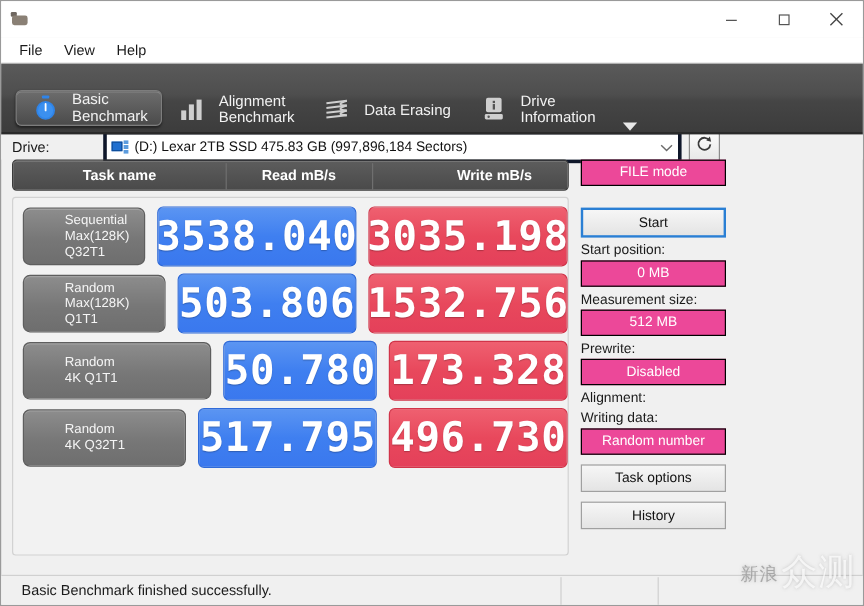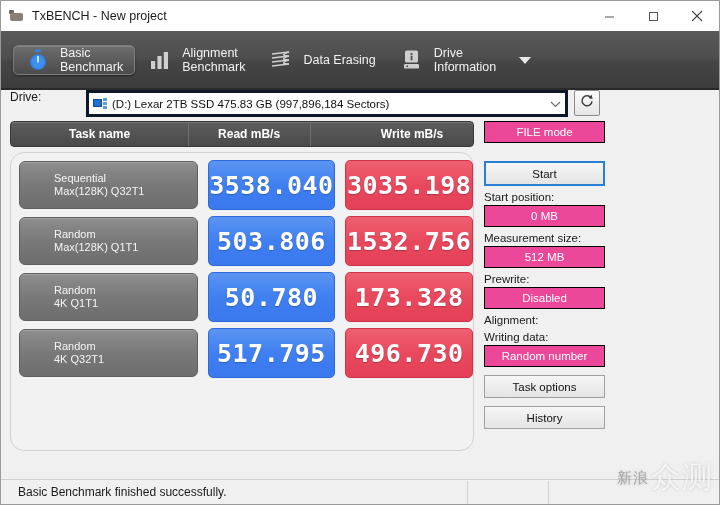--- a/index.html
+++ b/index.html
@@ -362,7 +362,6 @@
       <div class="plug"></div>
       <div class="body"></div>
     </div>
-    <div class="title-text">TxBENCH - New project</div>
     <div class="win-controls">
       <div class="win-btn">
         <svg width="11" height="11" viewBox="0 0 11 11">

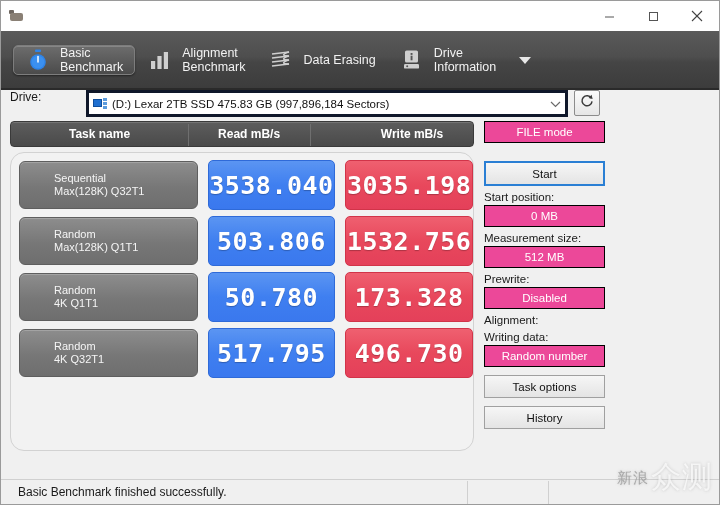--- a/index.html
+++ b/index.html
@@ -382,6 +382,11 @@
     </div>
   </div>
 
+  <div class="menubar">
+    <div class="menu-item">File</div>
+    <div class="menu-item">View</div>
+    <div class="menu-item">Help</div>
+  </div>
 
   <div class="ribbon">
 

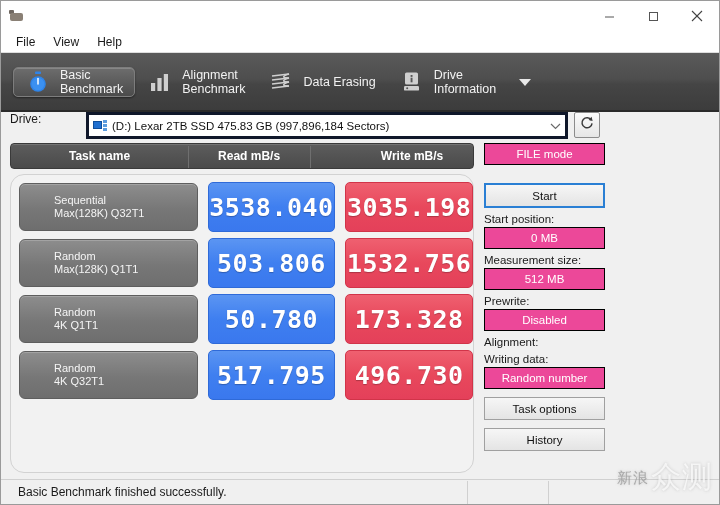--- a/index.html
+++ b/index.html
@@ -78,7 +78,7 @@
     height: 57px;
     background: linear-gradient(to bottom, #5a5a5a 0%, #4e4e4e 45%, #454545 55%, #3c3c3c 100%);
     display: flex;
-    align-items: center;
+    align-items: flex-end;
     position: relative;
     border-bottom: 2px solid #2a2a2a;
   }

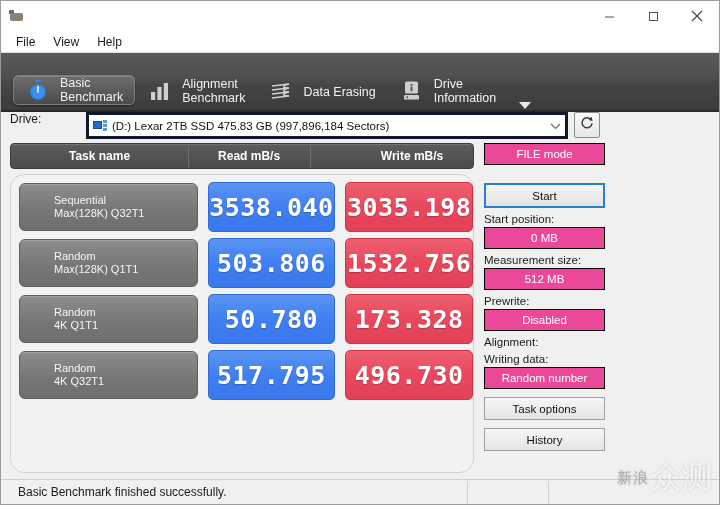--- a/index.html
+++ b/index.html
@@ -121,9 +121,9 @@
 
   
   .drive-row {
-    height: 31px;
-    display: flex;
-    align-items: flex-start;
+    height: 21px;
+    display: flex;
+    align-items: center;
     padding-left: 9px;
     background: #f0f0f0;
   }

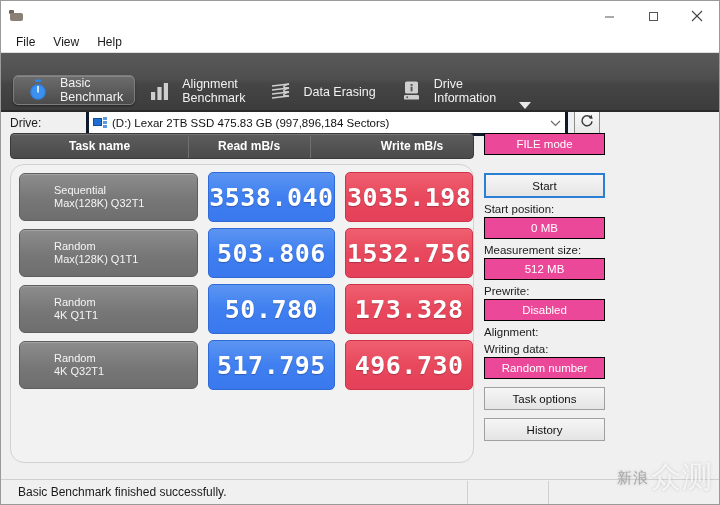--- a/index.html
+++ b/index.html
@@ -223,7 +223,7 @@
   .rows {
     background: #f2f2f2;
     border: 1px solid #d2d2d2;
-    border-radius: 14px;
+    border-radius: 3px;
     padding: 4px 0 4px 0;
     flex: 1;
   }

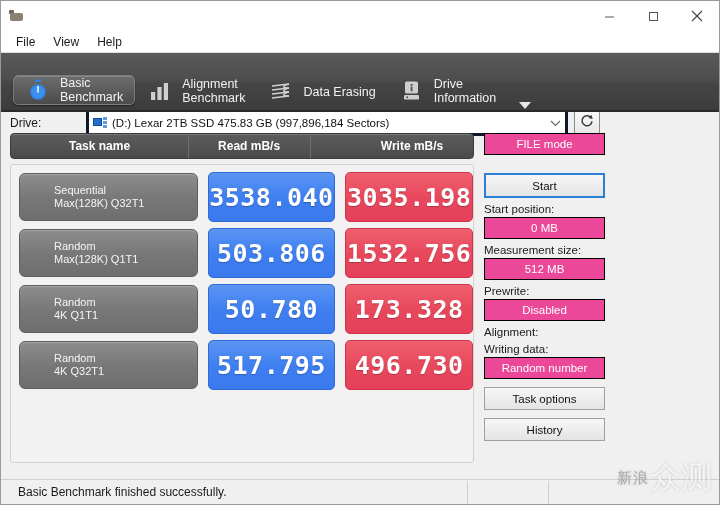--- a/index.html
+++ b/index.html
@@ -260,7 +260,7 @@
     justify-content: center;
     font-family: "DejaVu Sans Mono", monospace;
     font-weight: bold;
-    font-size: 25px;
+    font-size: 34px;
     color: #ffffff;
     letter-spacing: 0.5px;
     text-shadow: 0 1px 1px rgba(0,0,0,0.25);

